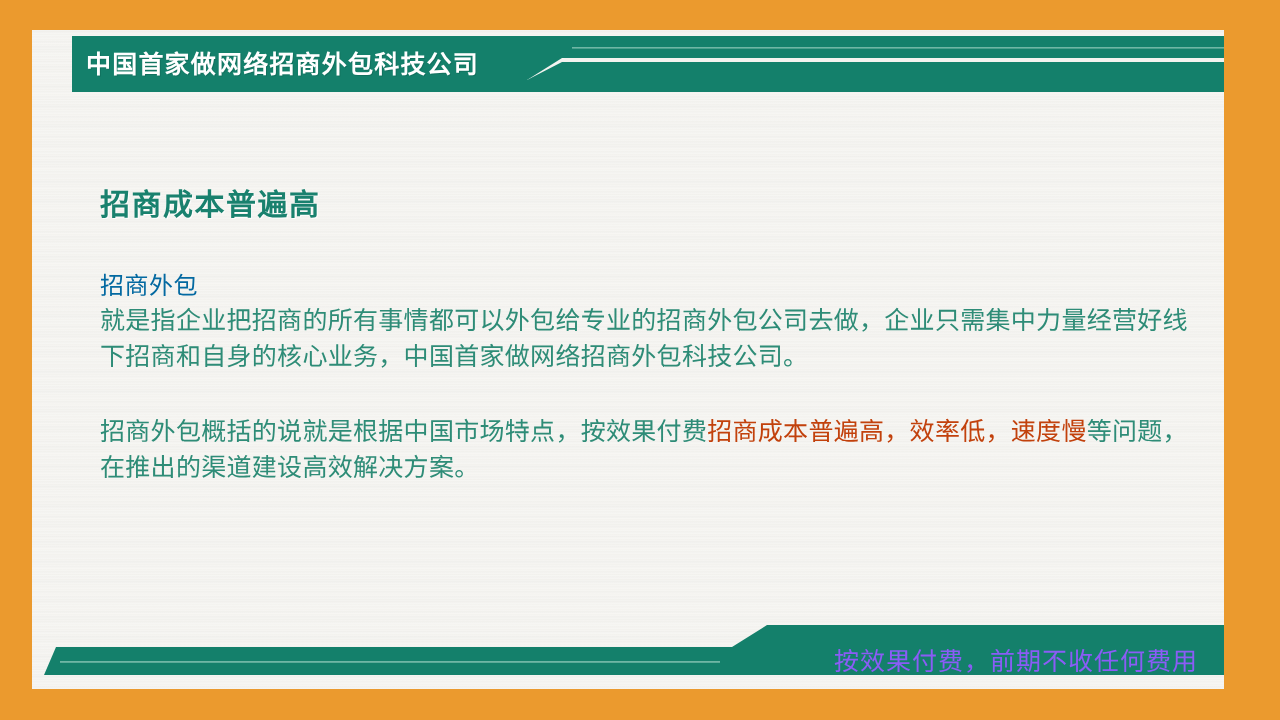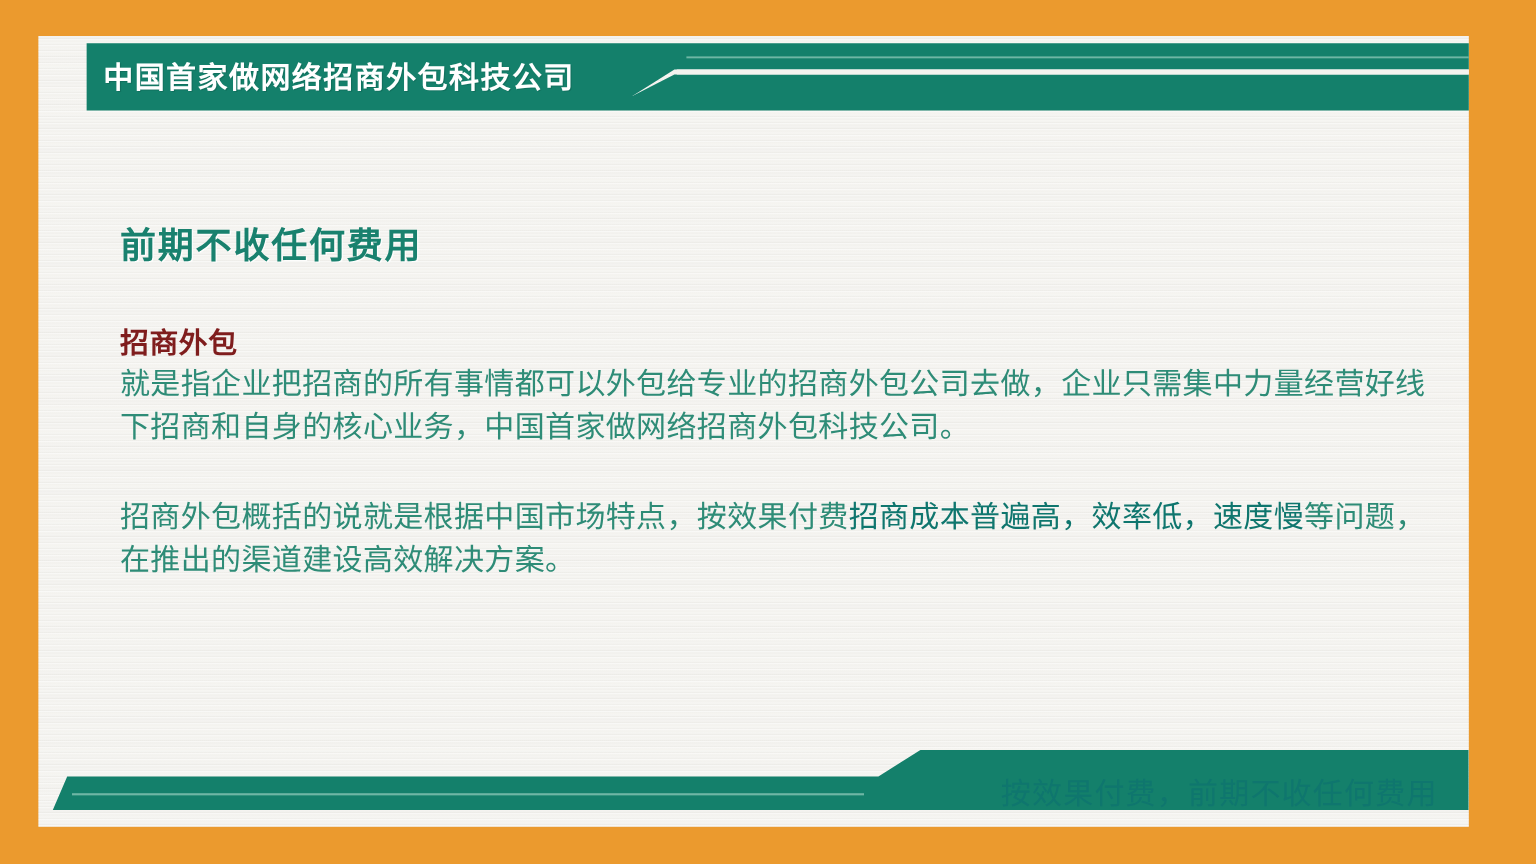--- a/index.html
+++ b/index.html
@@ -164,7 +164,7 @@
 
     <div class="content">
 
-      <h1 class="section-title">前期不收任何费用</h1>
+      <h1 class="section-title">招商成本普遍高</h1>
 
       <div class="lead-label">招商外包</div>
 

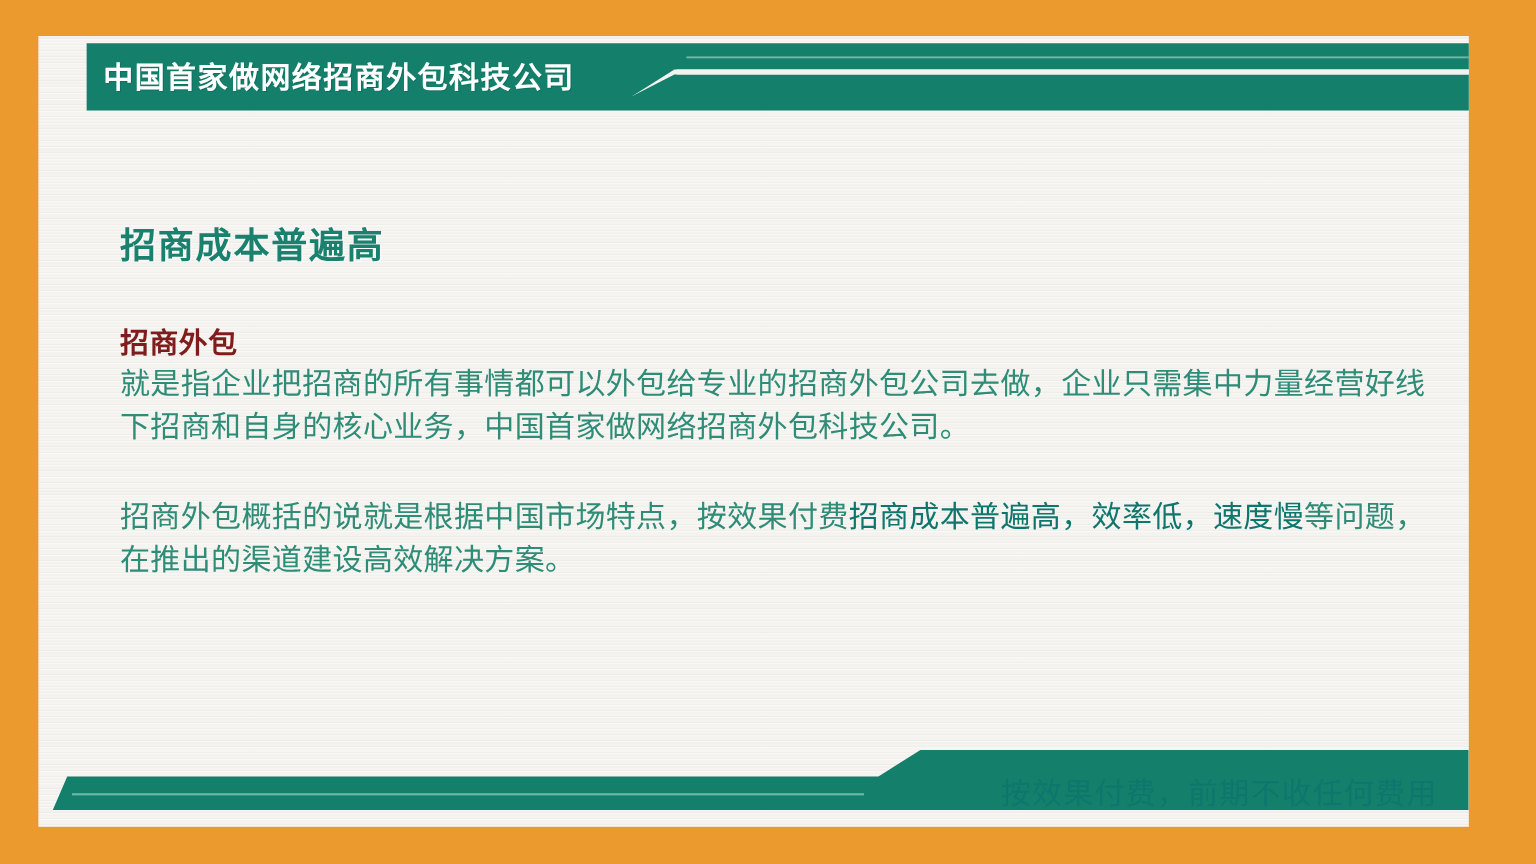--- a/index.html
+++ b/index.html
@@ -98,9 +98,9 @@
   }
 
   .lead-label {
-    color: #7f1d1d;
+    color: #0369a1;
     font-size: 24px;
-    font-weight: bold;
+    font-weight: normal;
     letter-spacing: 0.5px;
     margin: 1px 0 2px 0;
   }

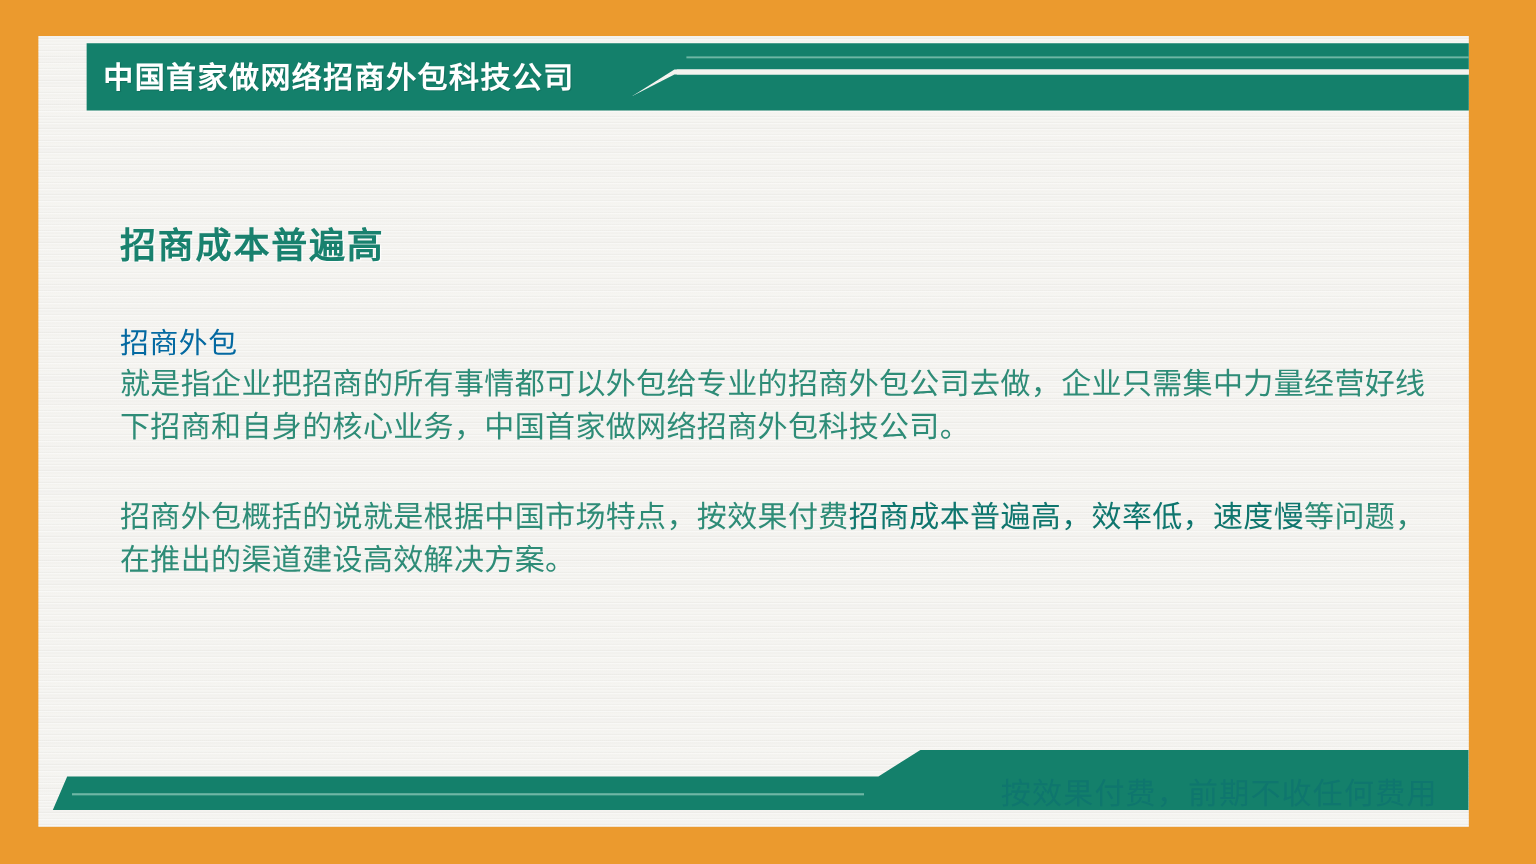--- a/index.html
+++ b/index.html
@@ -116,7 +116,7 @@
     margin-top: 40px;
   }
   .hl-black {
-    color: #0f766e;
+    color: #c2410c;
   }
 
   

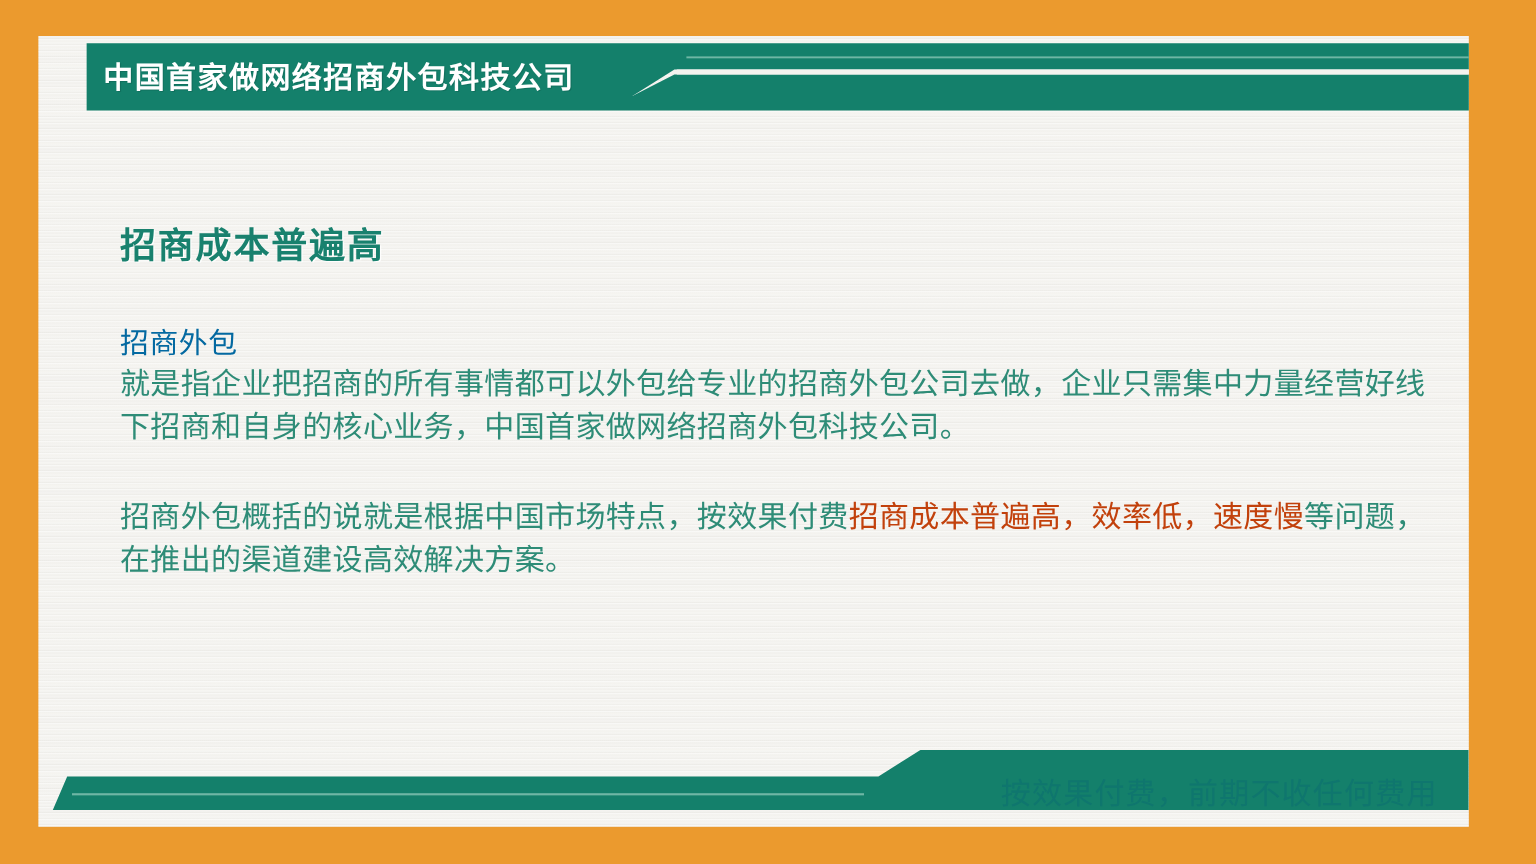--- a/index.html
+++ b/index.html
@@ -133,7 +133,7 @@
     position: absolute;
     right: 26px;
     bottom: 12px;
-    color: #0f766e;
+    color: #8b5cf6;
     font-size: 25px;
     letter-spacing: 1px;
     white-space: nowrap;

